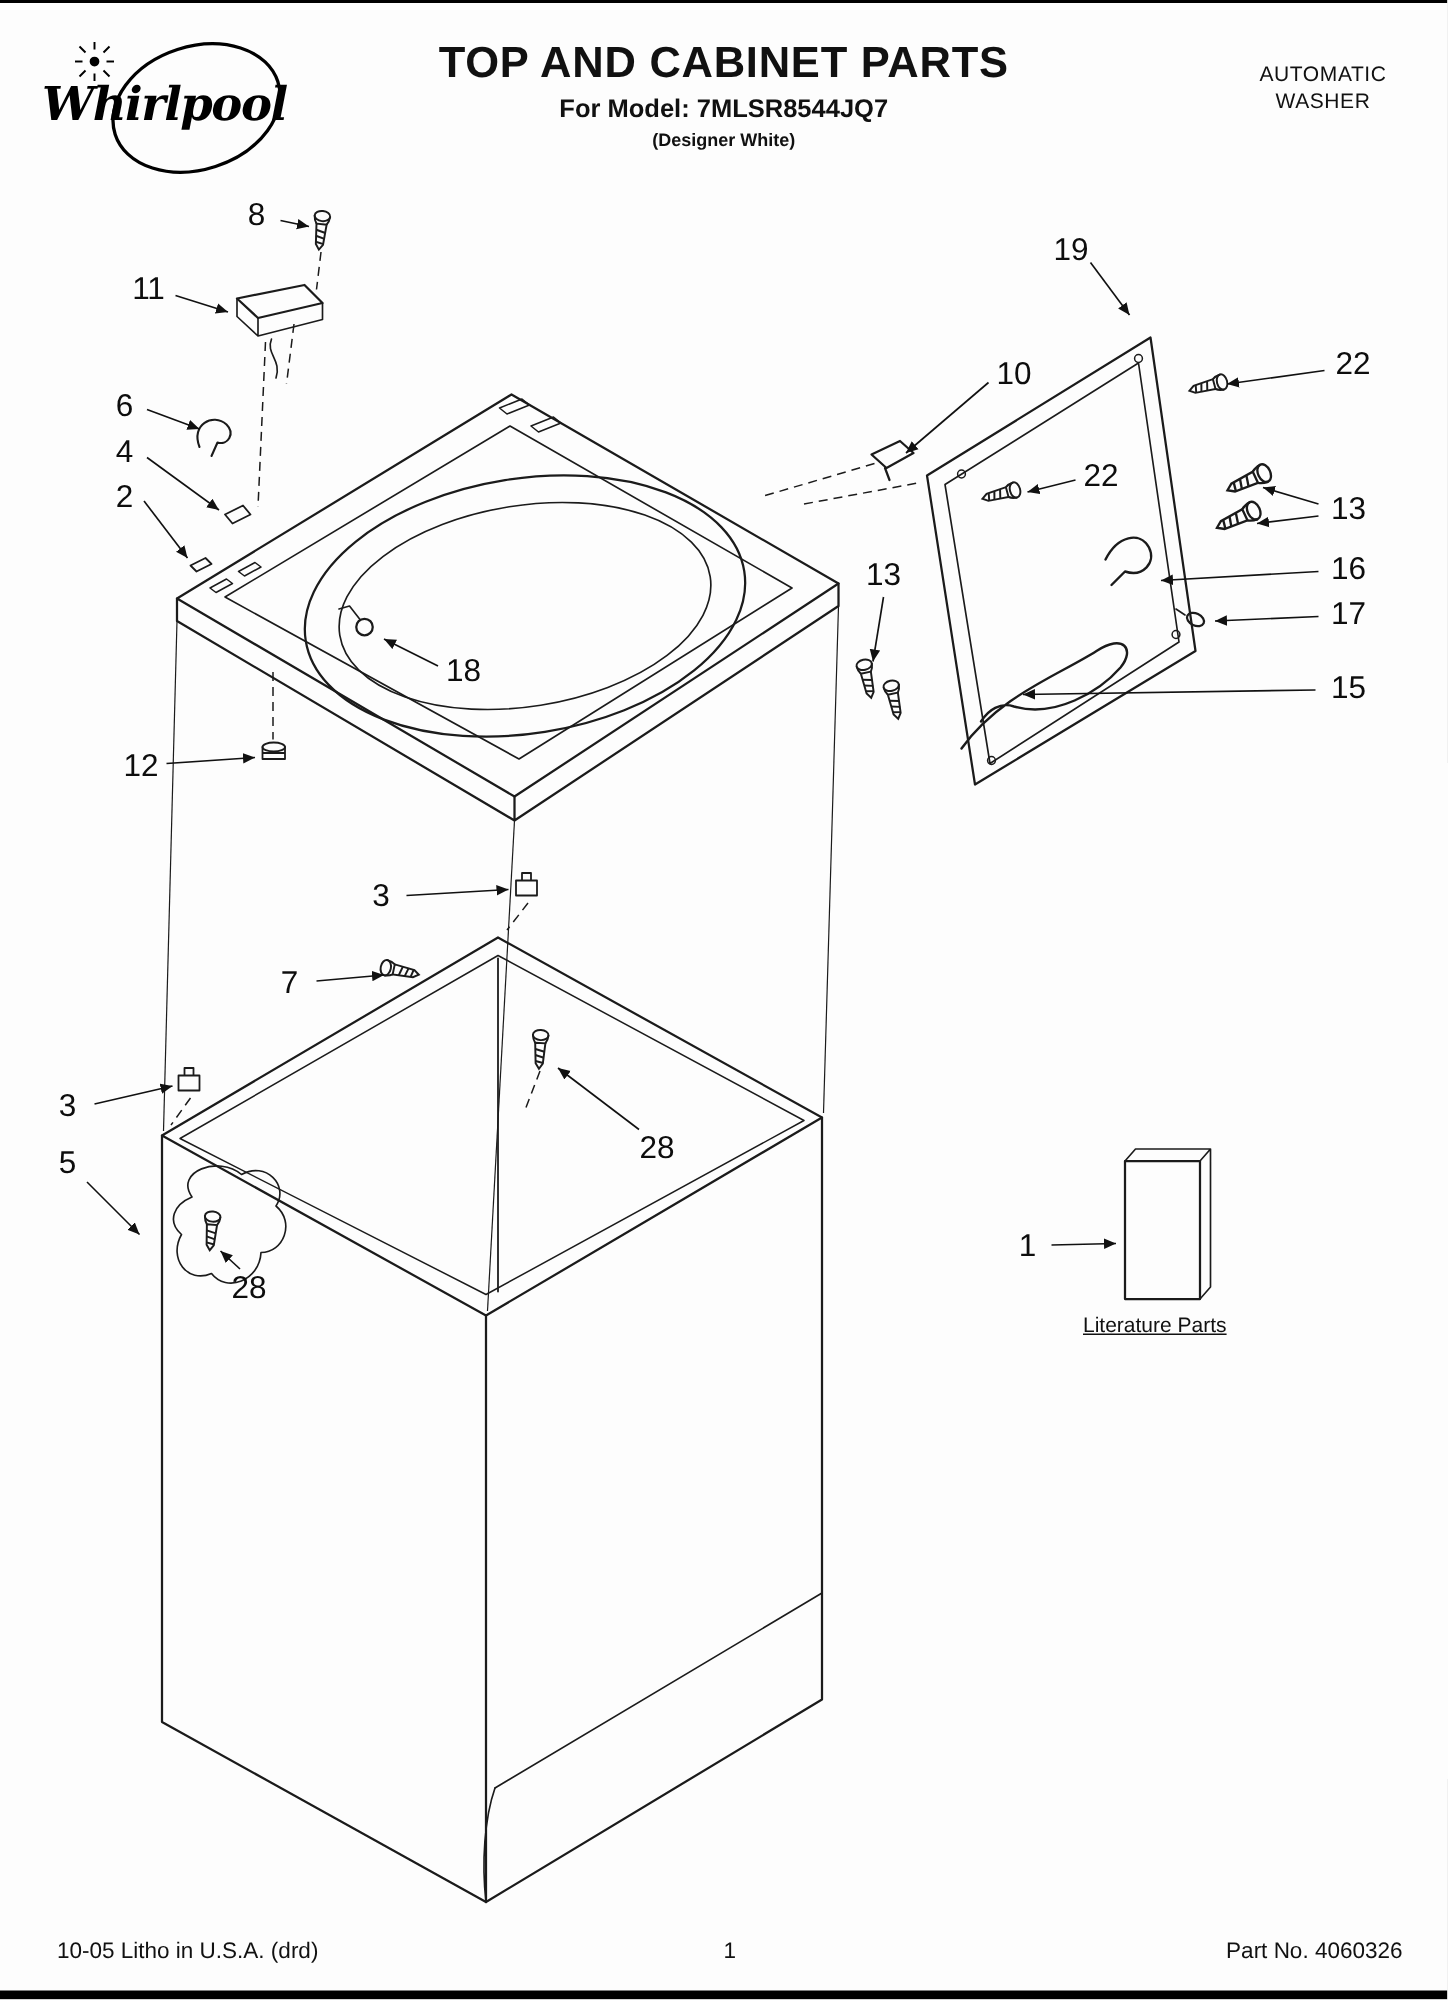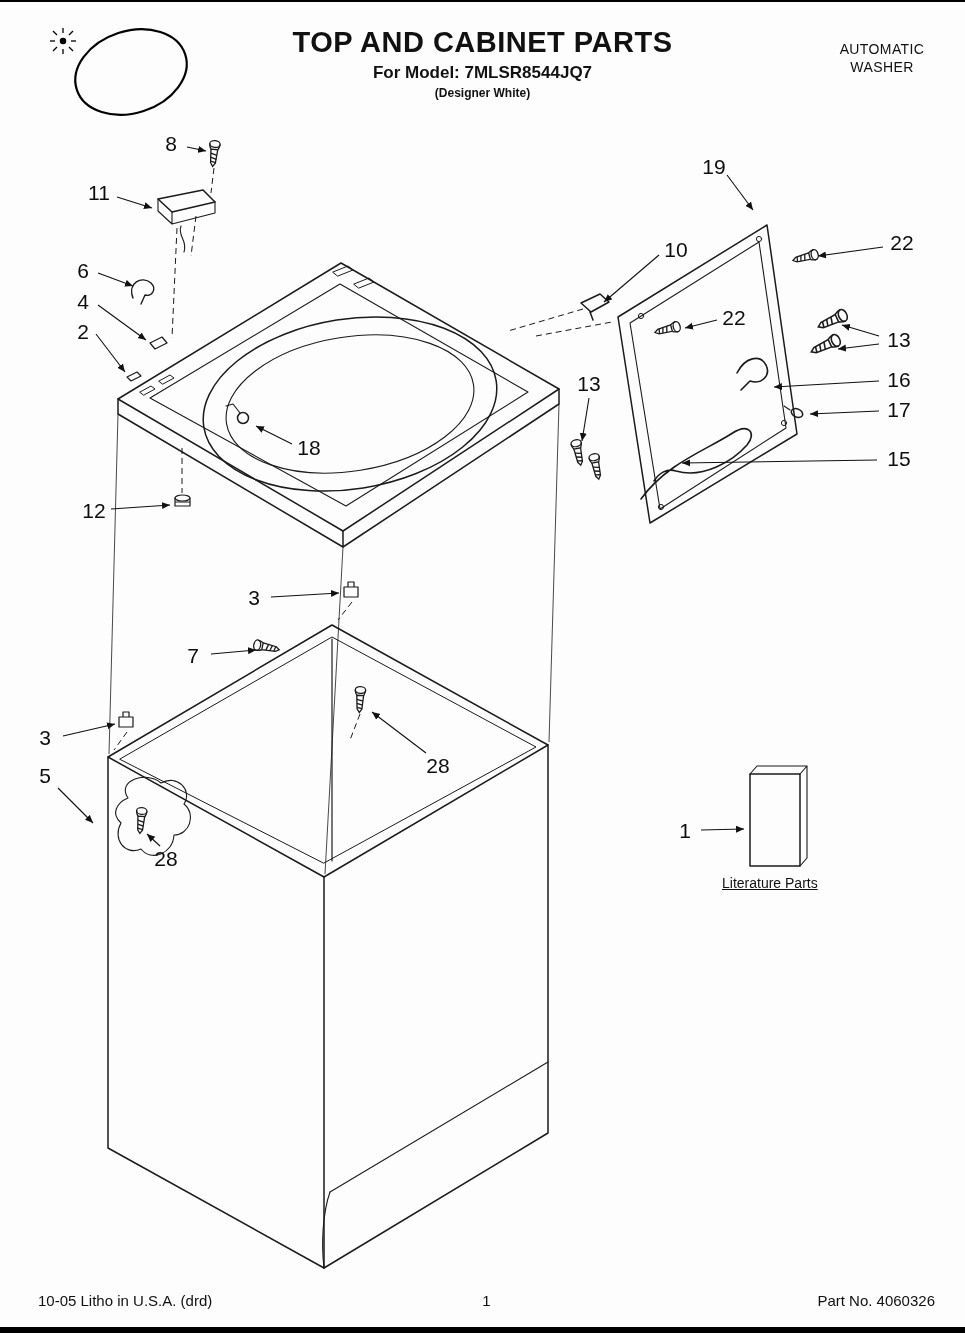--- a/index.html
+++ b/index.html
@@ -214,6 +214,9 @@
     </g>
   </svg>
 
+  <div class="logo">
+    <div class="logo-text">Whirlpool</div>
+  </div>
 
   <div class="title-block">
     <h1 class="page-title">TOP AND CABINET PARTS</h1>

